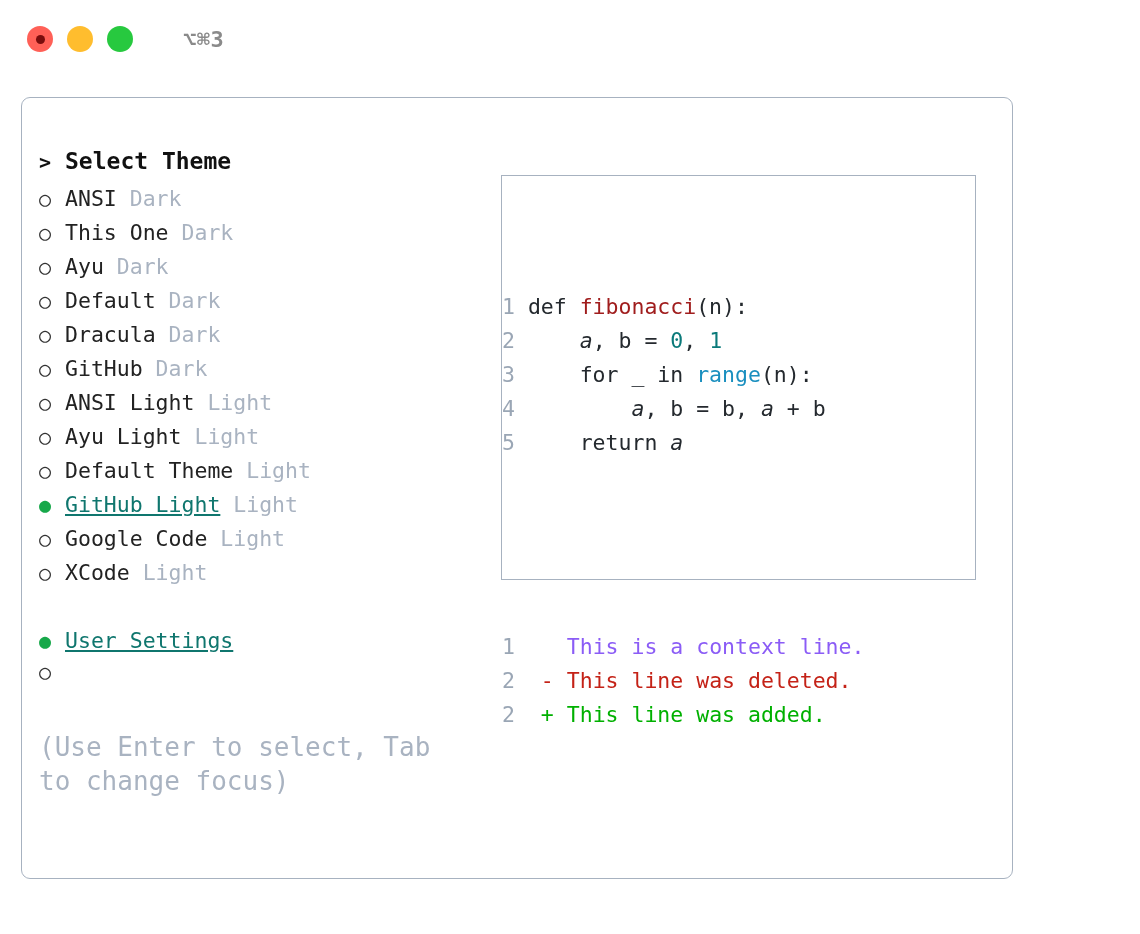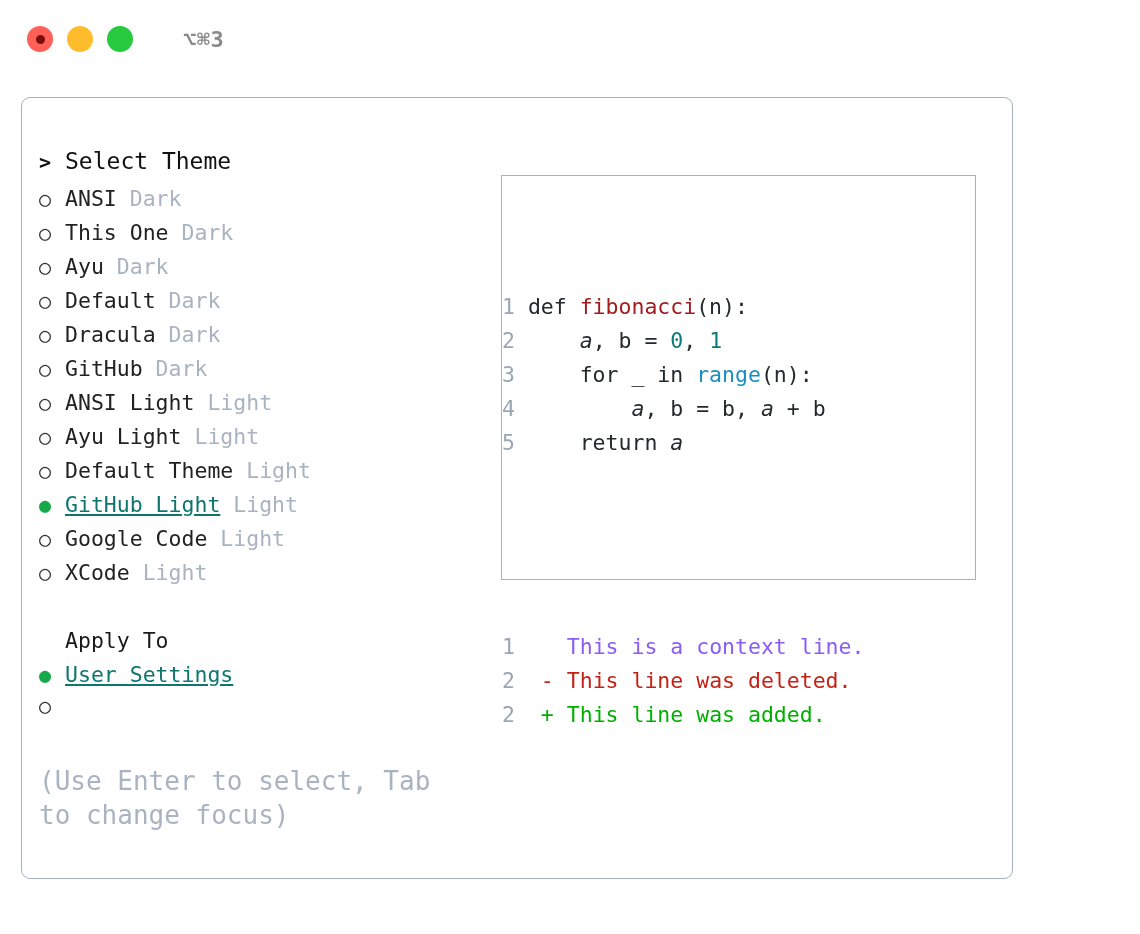--- a/index.html
+++ b/index.html
@@ -120,7 +120,7 @@
     white-space: pre;
   }
   .header-row .marker { font-weight: 700; color: #111111; }
-  .header-row .row-label { color: #111111; font-weight: 400; }
+  .header-row .row-label { color: #111111; font-weight: 700; }
 
   .section-gap { height: 34px; }
 

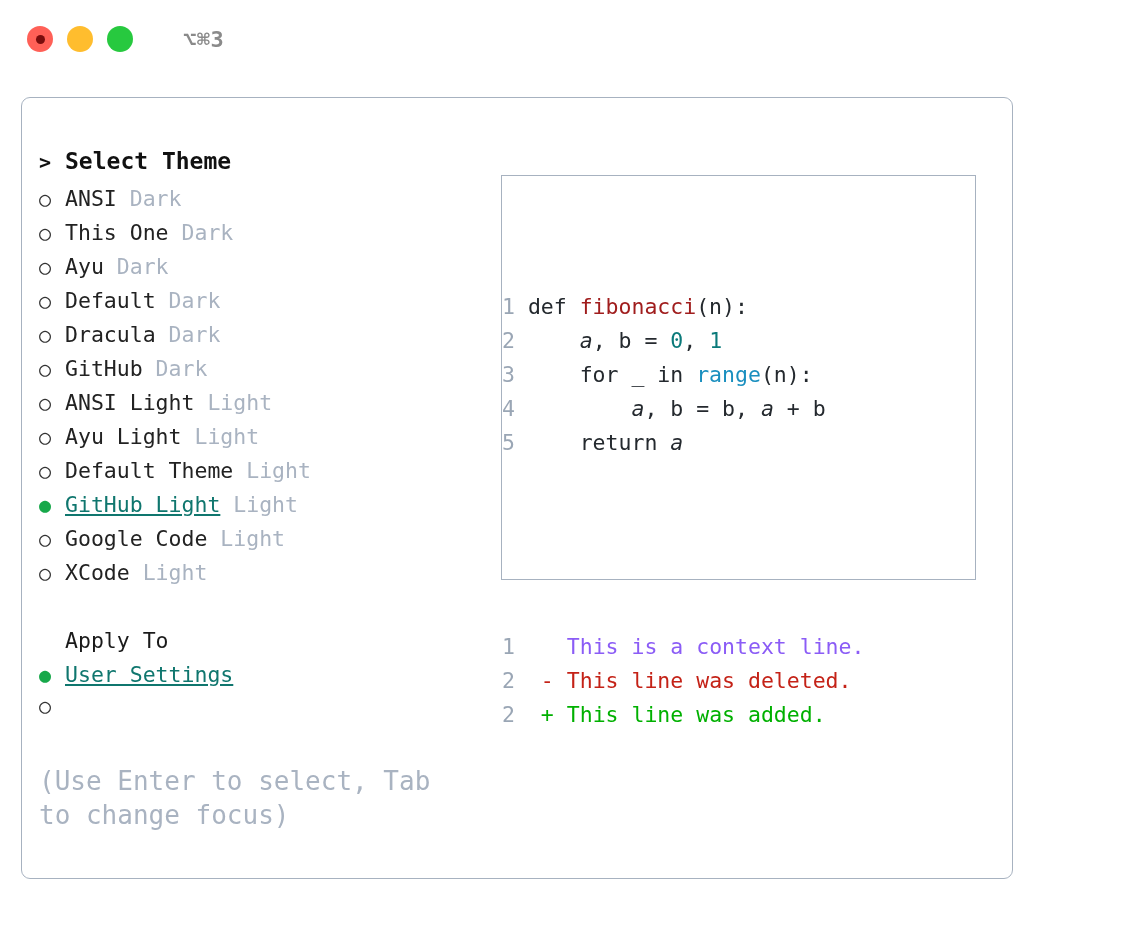--- a/index.html
+++ b/index.html
@@ -228,10 +228,6 @@
 
         <div class="section-gap"></div>
 
-        <div class="subheader-row">
-          <span class="marker"></span>
-          <span class="row-label">Apply To</span>
-        </div>
 
         <div id="apply-list">
             <div class="list-row"><span class="marker sel">●</span><span class="row-label sel">User Settings</span></div>

